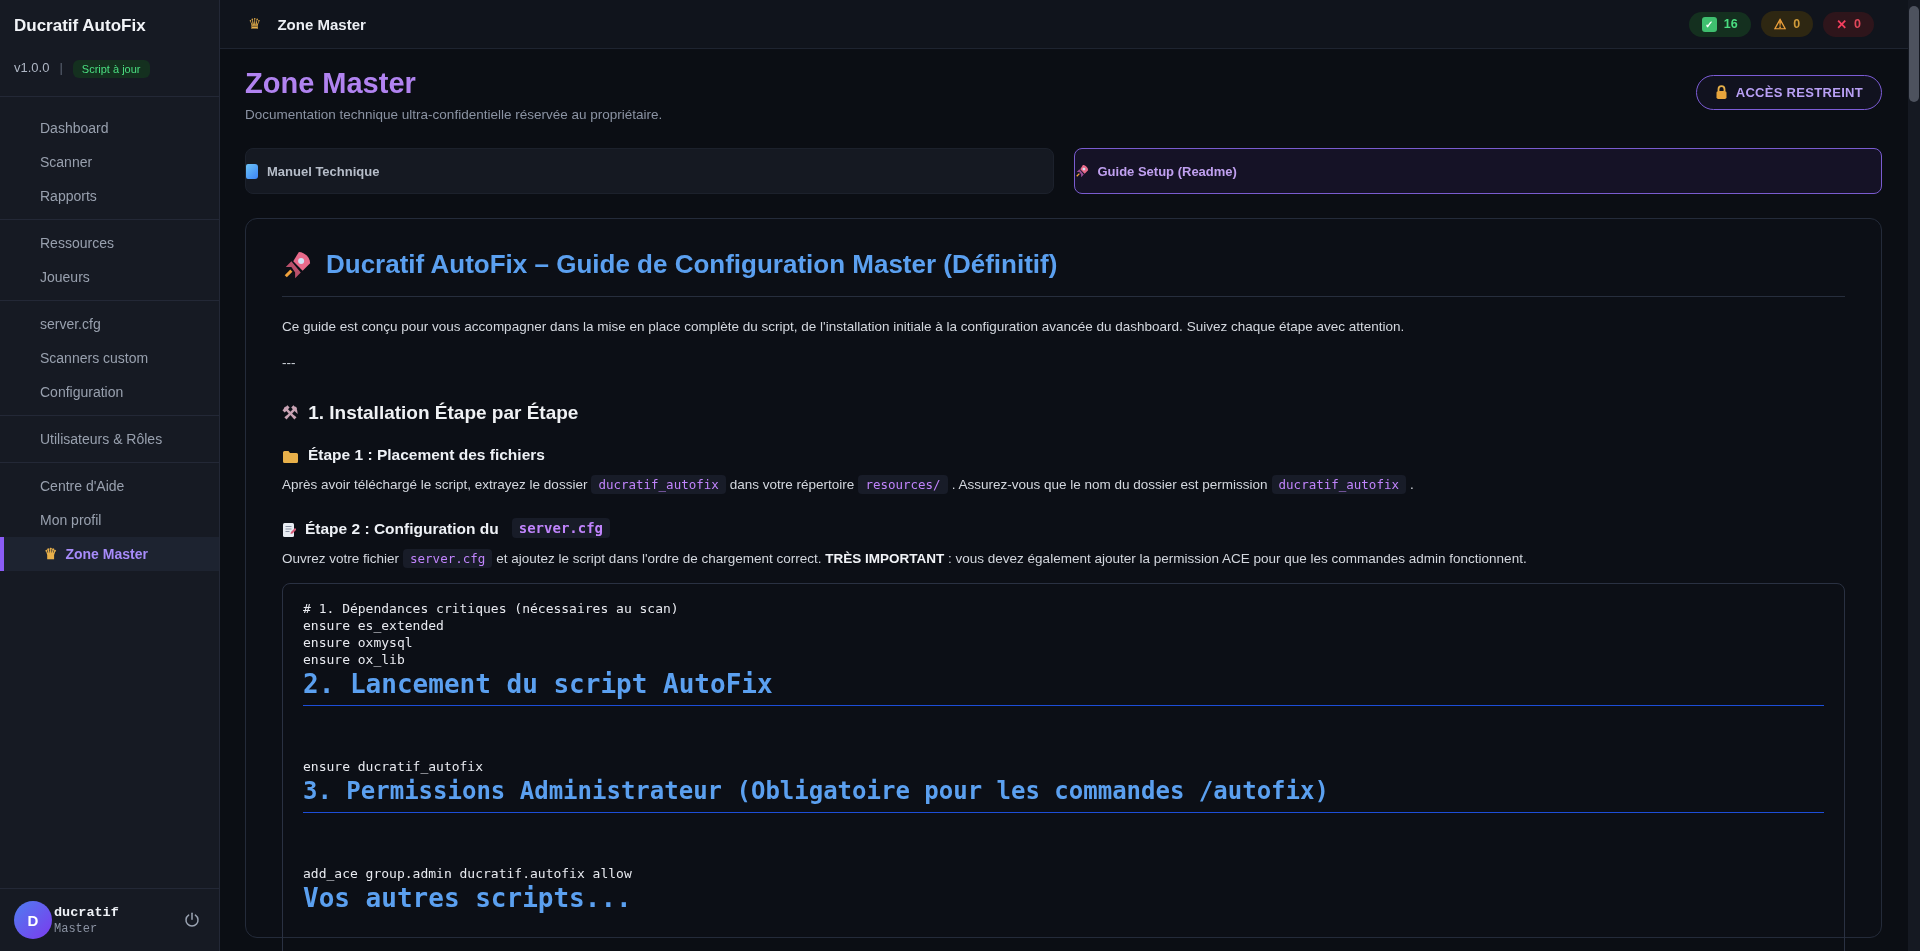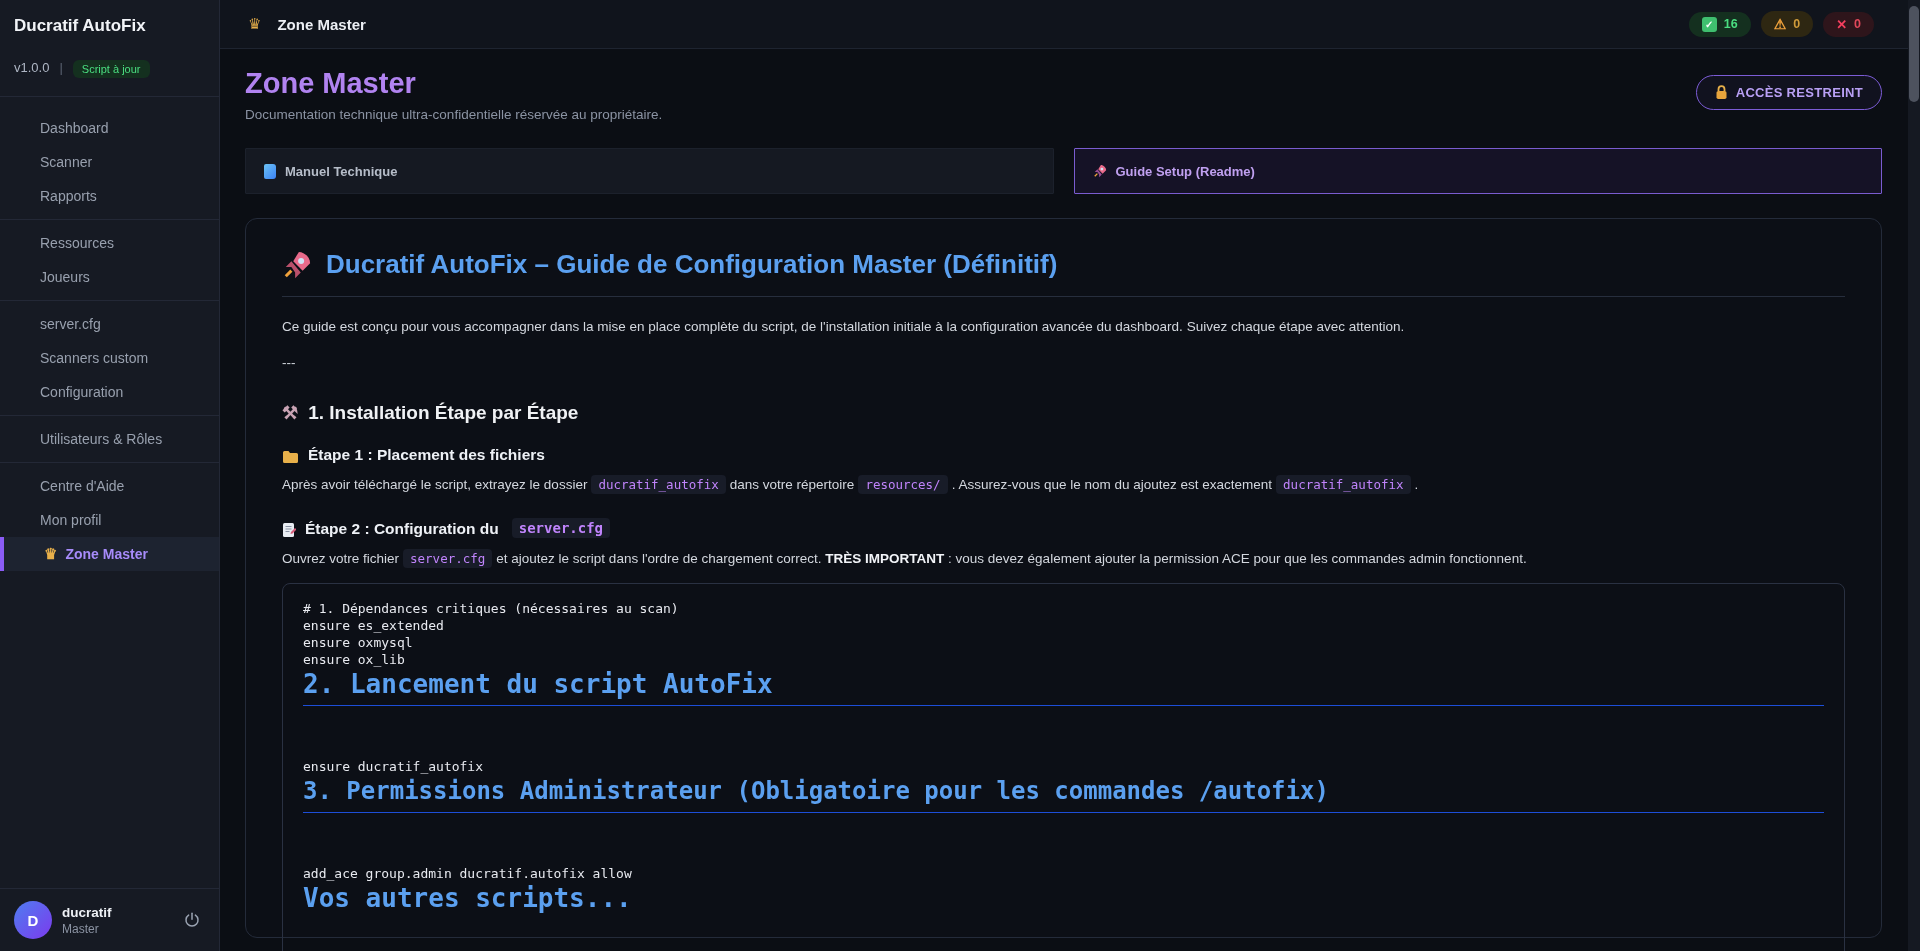--- a/index.html
+++ b/index.html
@@ -61,8 +61,8 @@
   .lock-svg { display:block; }
 
   .tabs { display:flex; gap:20px; margin-top:26px; }
-  .tab { flex:1; height:46px; border-radius:1px; display:flex; align-items:center;
-    padding-left:18px; gap:9px; font-size:13px; font-weight:bold; cursor:pointer; }
+  .tab { flex:1; height:46px; border-radius:8px; display:flex; align-items:center;
+    gap:9px; font-size:13px; font-weight:bold; cursor:pointer; }
   .tab.inactive { background:#151922; border:1px solid #1c212c; color:#b6bdc9; }
   .tab.active { background:#151226; border:1px solid #7a5cd0; color:#c0a0f0; }
   .book-ic { width:12px; height:15px; border-radius:2px 3px 3px 2px;

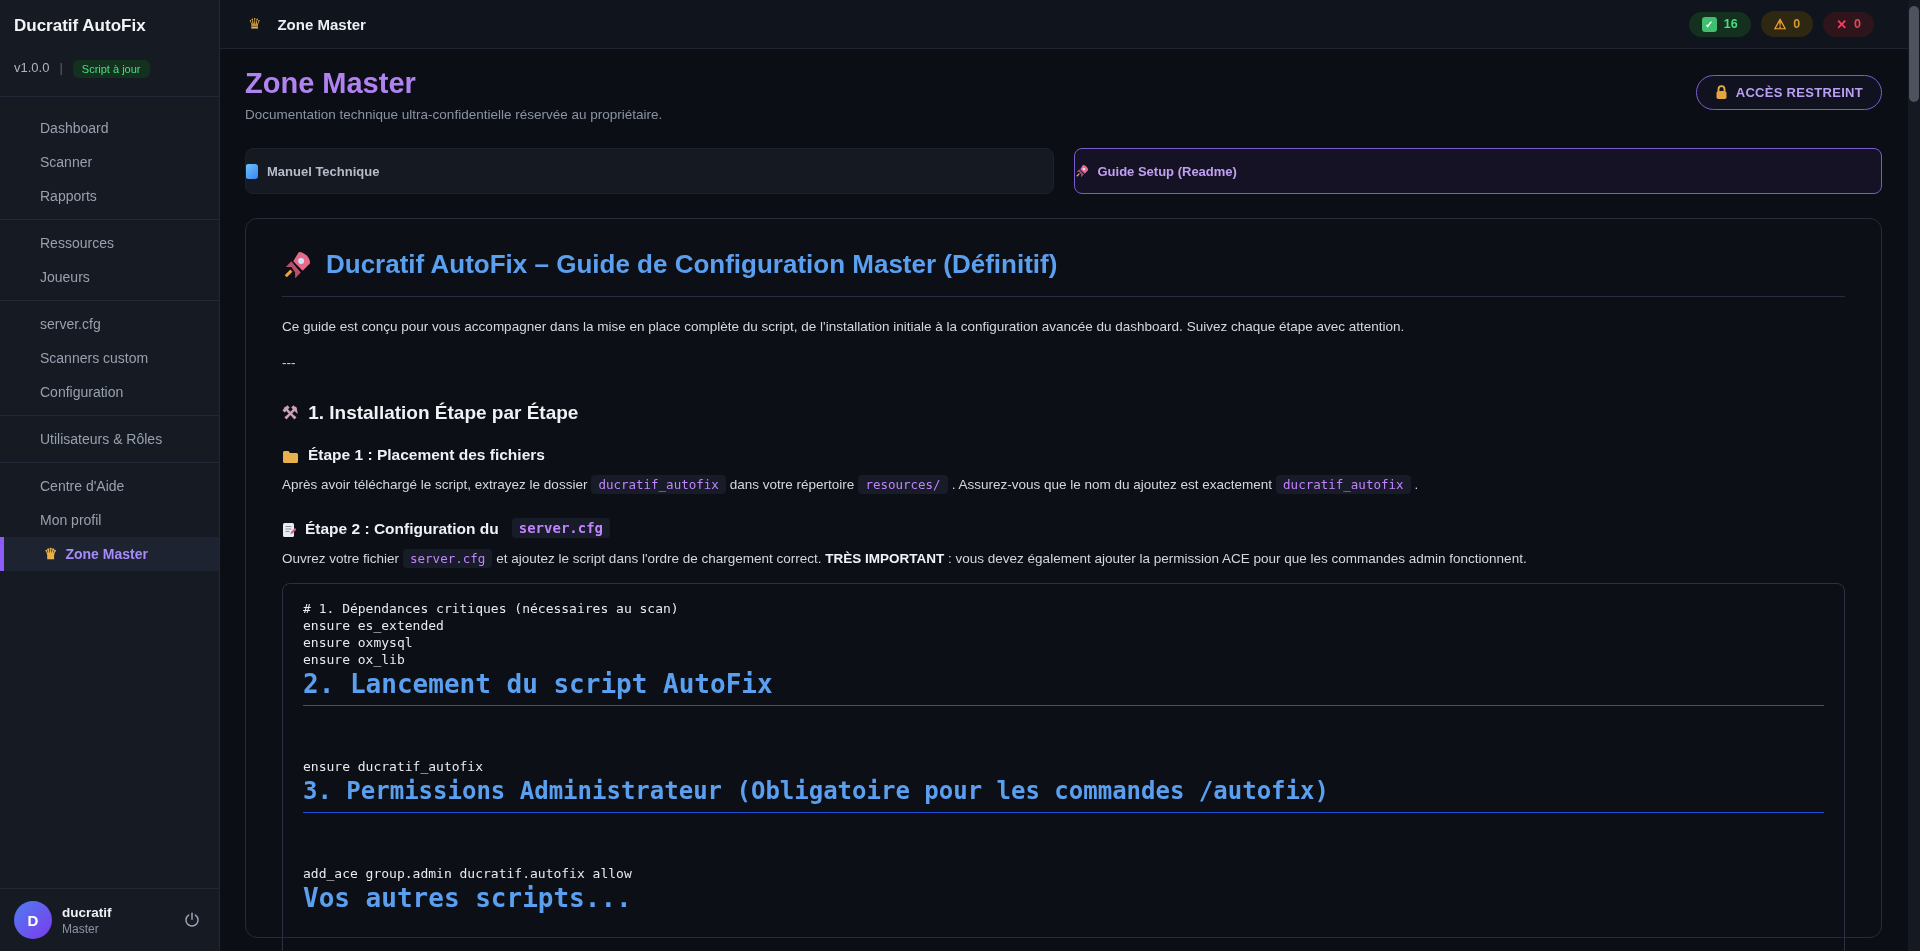--- a/index.html
+++ b/index.html
@@ -240,7 +240,7 @@
           <span>Étape 1 : Placement des fichiers</span>
         </div>
         <div class="p step-p">
-          <span>Après avoir téléchargé le script, extrayez le dossier</span><code class="chip">ducratif_autofix</code><span>dans votre répertoire</span><code class="chip">resources/</code><span>. Assurez-vous que le nom du ajoutez est exactement</span><code class="chip">ducratif_autofix</code><span>.</span>
+          <span>Après avoir téléchargé le script, extrayez le dossier</span><code class="chip">ducratif_autofix</code><span>dans votre répertoire</span><code class="chip">resources/</code><span>. Assurez-vous que le nom du dossier est permission</span><code class="chip">ducratif_autofix</code><span>.</span>
         </div>
 
         <div class="h3">

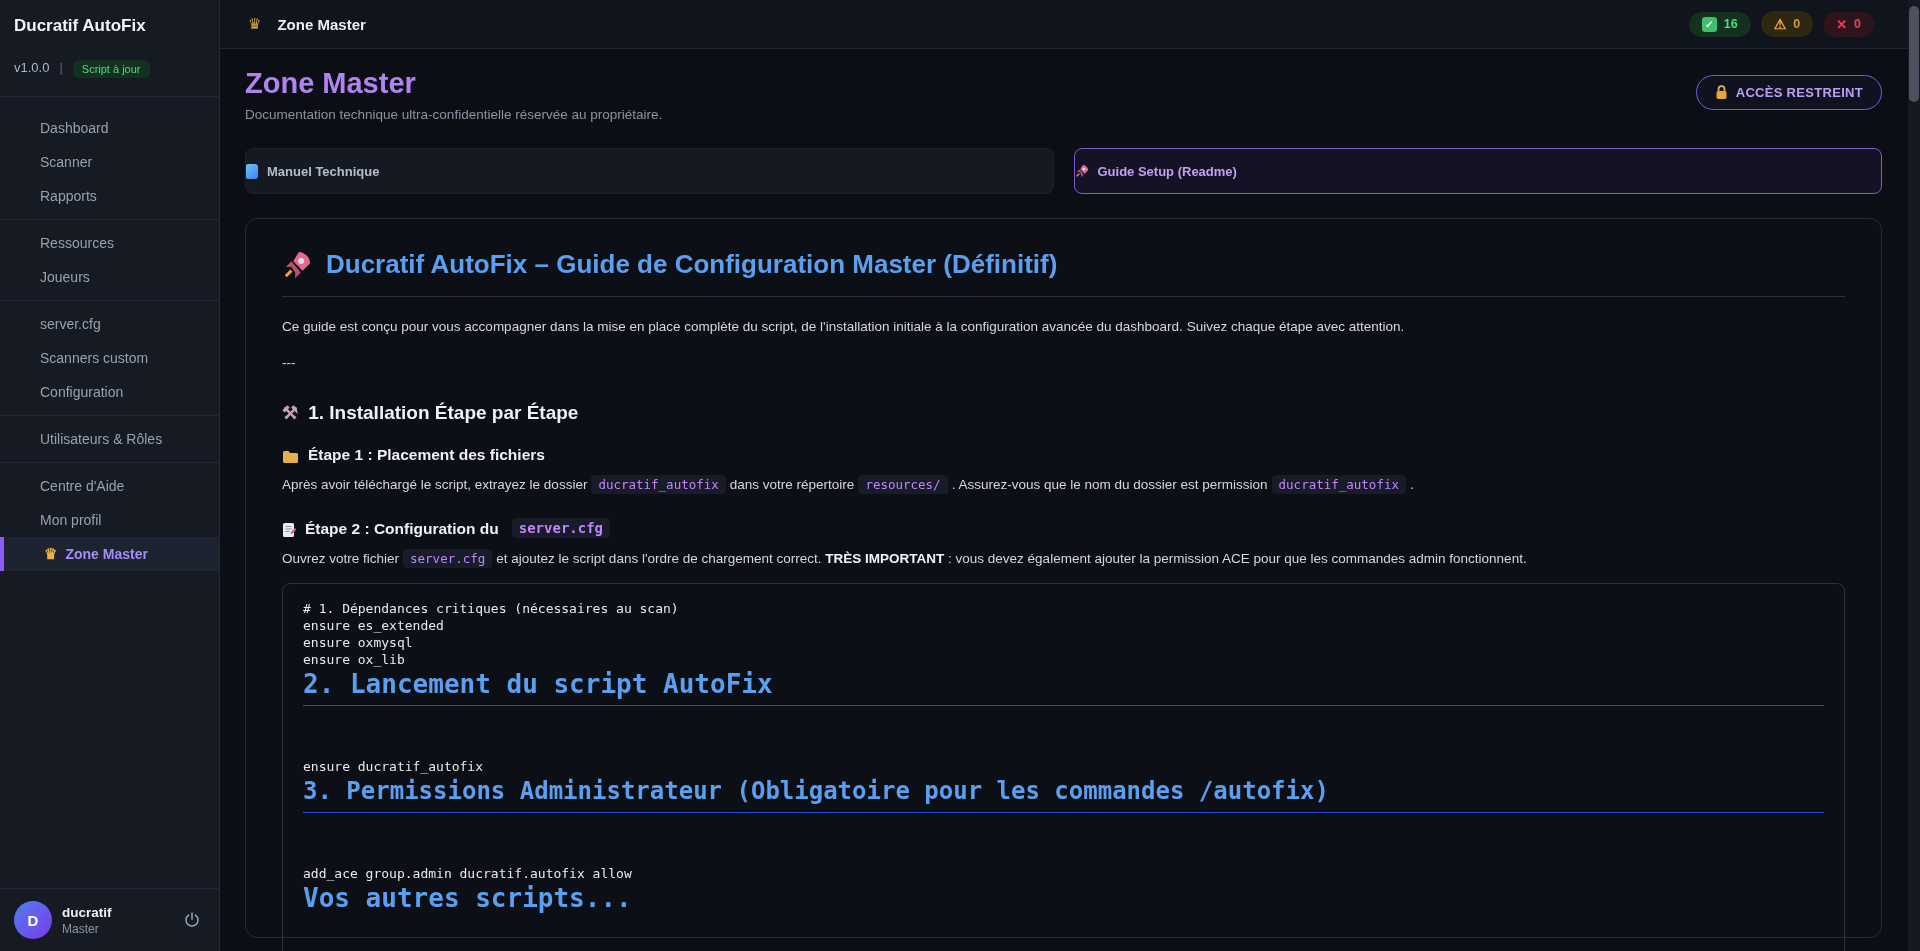--- a/index.html
+++ b/index.html
@@ -29,7 +29,7 @@
   .avatar { width:38px; height:38px; border-radius:50%;
     background:linear-gradient(135deg,#4f7df0,#7c3aed); display:flex; align-items:center;
     justify-content:center; color:#fff; font-weight:bold; font-size:15px; flex-shrink:0; }
-  .user-meta { margin-left:10px; flex:1; }
+  .user-meta { margin-left:2px; flex:1;font-family:Liberation Mono, monospace; }
   .user-name { font-size:13.5px; font-weight:bold; color:#eef1f6; }
   .user-role { font-size:12px; color:#8b93a3; margin-top:2px; }
   .power-btn { background:none; border:none; cursor:pointer; padding:4px; }

